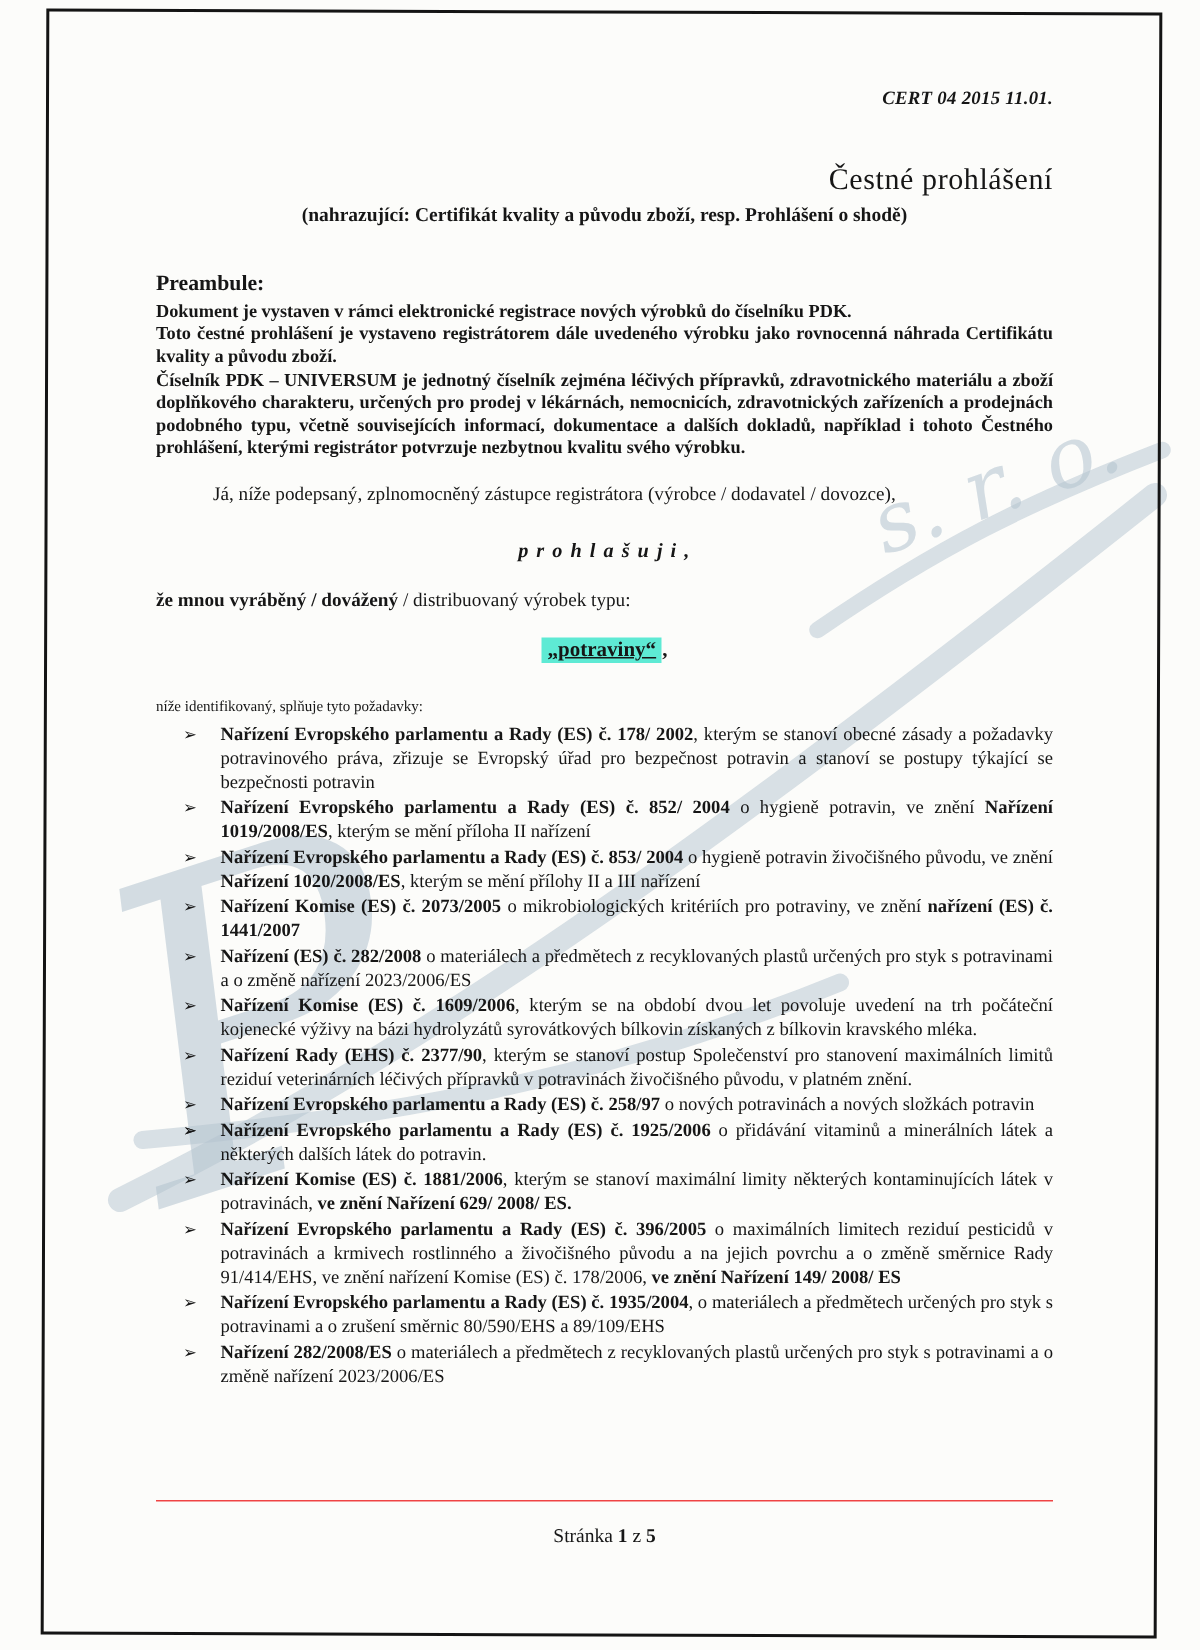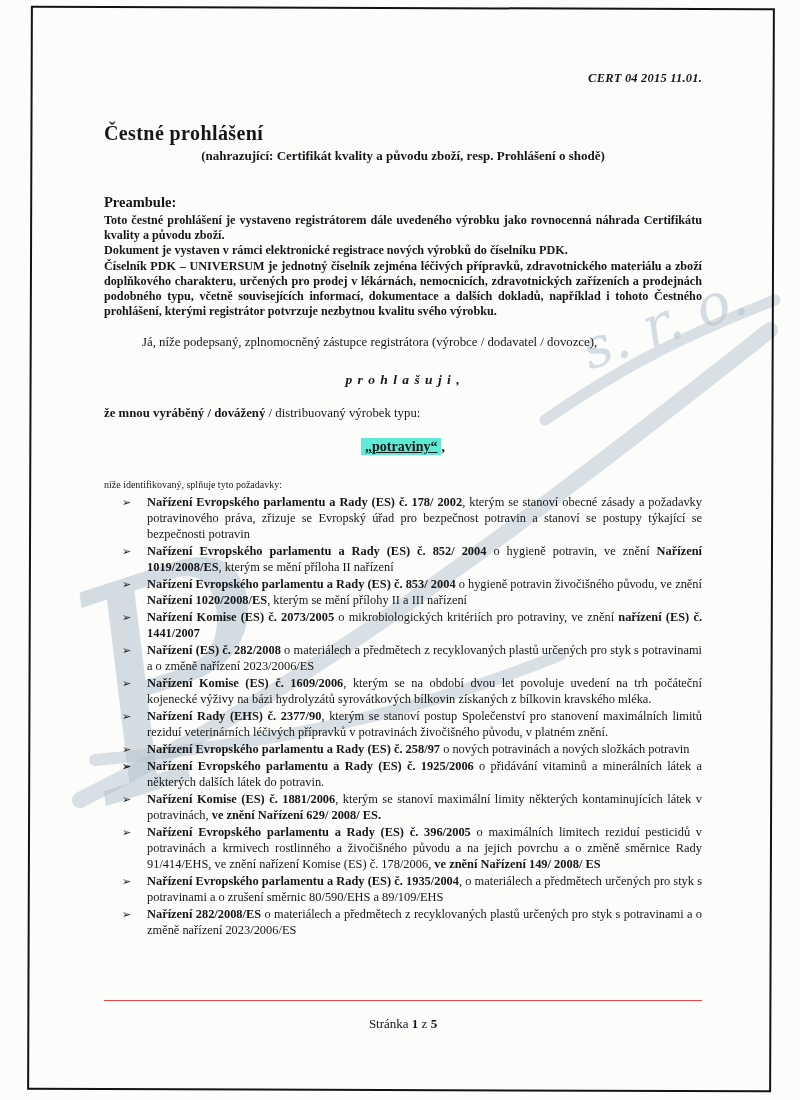--- a/index.html
+++ b/index.html
@@ -19,7 +19,7 @@
   .wm-stroke{fill:none;stroke:#b3c3cf;stroke-linecap:round;opacity:.5}
   .wm-text{fill:#b3c3cf;opacity:.55;font-style:italic;font-family:"DejaVu Serif",serif}
 
-  .page{position:absolute;left:104px;right:98px;top:13px;z-index:2}
+  .page{position:absolute;left:104px;right:98px;top:0;z-index:2}
 
   .header-ref{
     margin-top:58px;text-align:right;

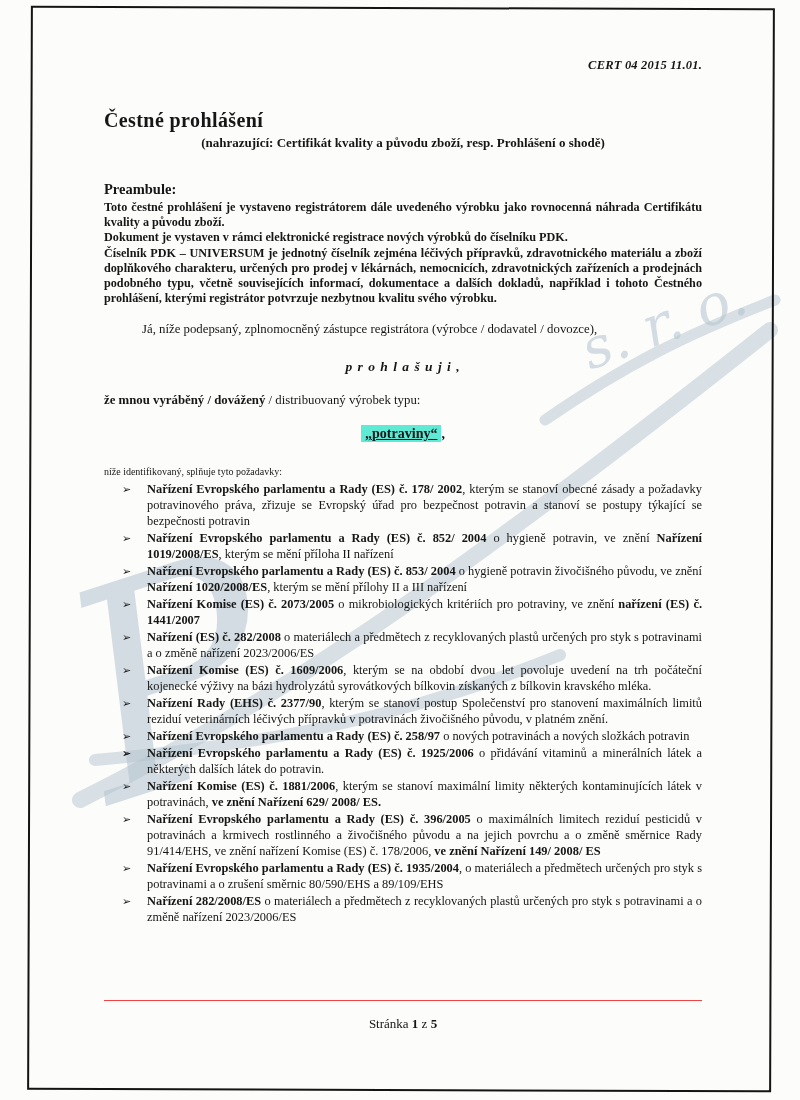--- a/index.html
+++ b/index.html
@@ -26,7 +26,7 @@
     font-weight:bold;font-style:italic;font-size:12.5px;letter-spacing:.2px;
   }
   .title{
-    text-align:left;font-size:20px;font-weight:bold;
+    text-align:right;font-size:20px;font-weight:normal;
     margin:36px 0 3px;letter-spacing:.4px;
   }
   .subtitle{text-align:center;font-weight:bold;font-size:13px;margin:0}

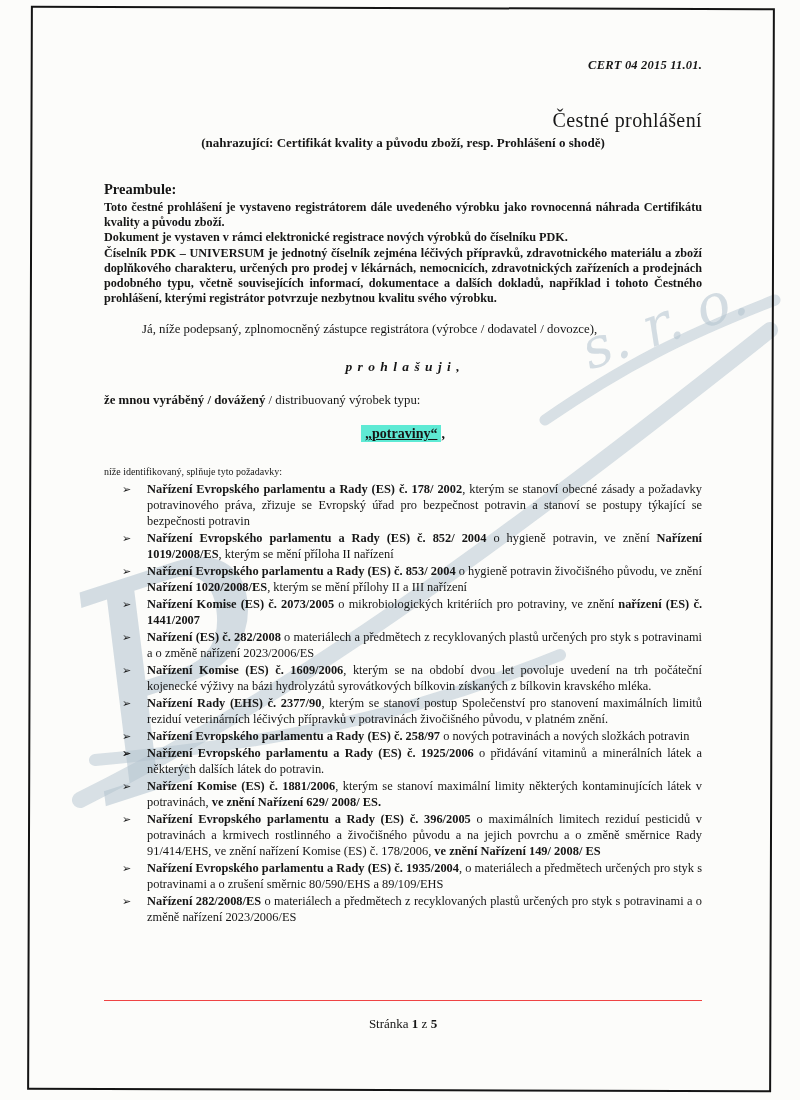--- a/index.html
+++ b/index.html
@@ -88,8 +88,8 @@
   <p class="subtitle">(nahrazující: Certifikát kvality a původu zboží, resp. Prohlášení o shodě)</p>
 
   <div class="preamble-heading">Preambule:</div>
+  <p class="preamble-par">Dokument je vystaven v rámci elektronické registrace nových výrobků do číselníku PDK.</p>
   <p class="preamble-par">Toto čestné prohlášení je vystaveno registrátorem dále uvedeného výrobku jako rovnocenná náhrada Certifikátu kvality a původu zboží.</p>
-  <p class="preamble-par">Dokument je vystaven v rámci elektronické registrace nových výrobků do číselníku PDK.</p>
   <p class="preamble-par">Číselník PDK – UNIVERSUM je jednotný číselník zejména léčivých přípravků, zdravotnického materiálu a zboží doplňkového charakteru, určených pro prodej v lékárnách, nemocnicích, zdravotnických zařízeních a prodejnách podobného typu, včetně souvisejících informací, dokumentace a dalších dokladů, například i tohoto Čestného prohlášení, kterými registrátor potvrzuje nezbytnou kvalitu svého výrobku.</p>
 
   <p class="intro">Já, níže podepsaný, zplnomocněný zástupce registrátora (výrobce / dodavatel / dovozce),</p>

